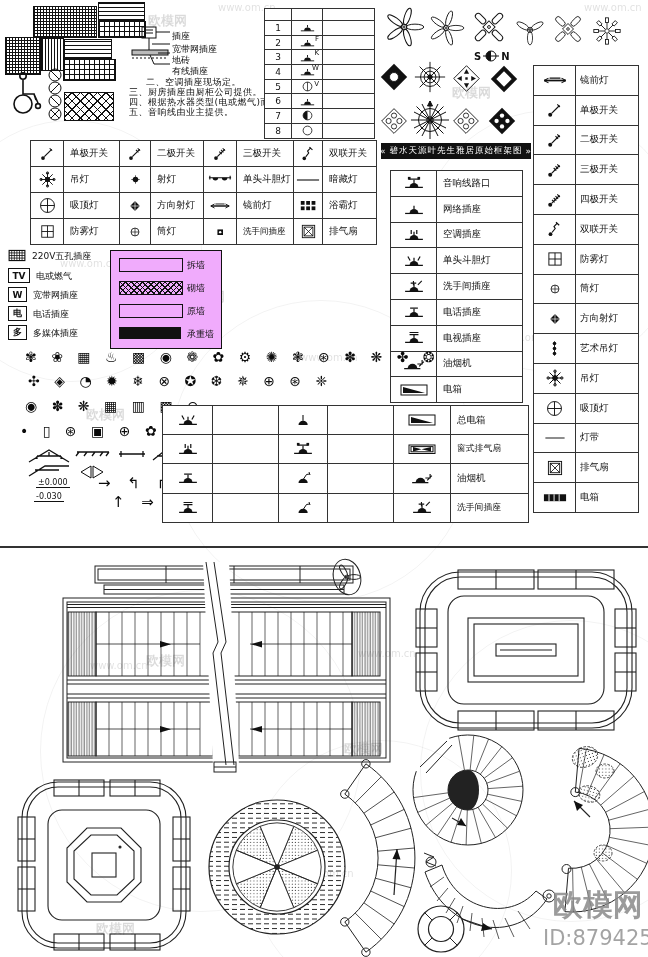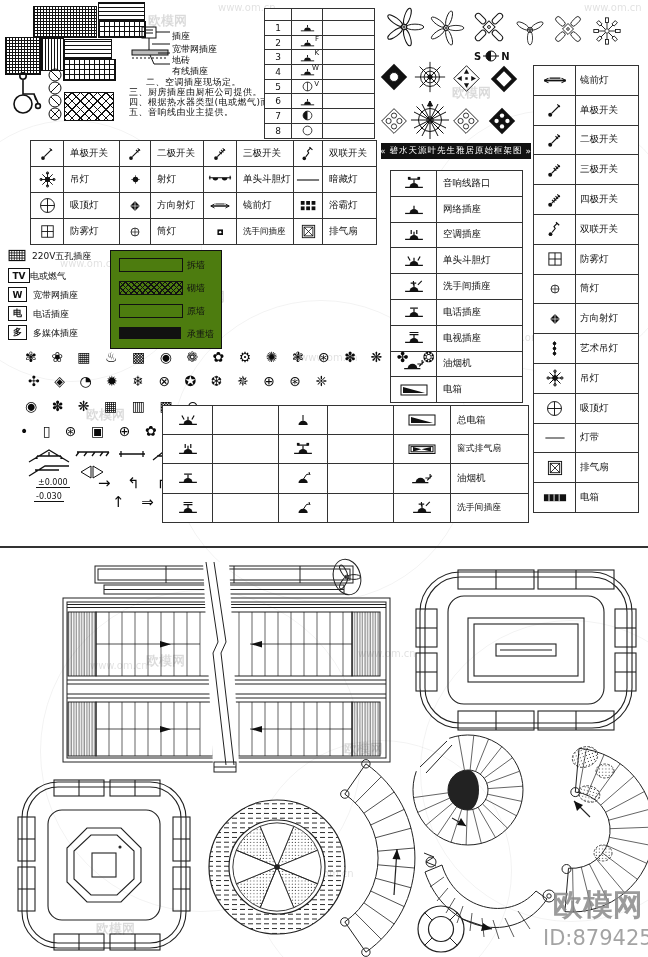--- a/index.html
+++ b/index.html
@@ -676,7 +676,7 @@
   <span class="txt">多媒体插座</span>
 </div>
 
-<div class="abs" style="left:110px;top:250px;width:110px;height:97px;border:1.5px solid #111;background:#4d7c0f">
+<div class="abs" style="left:110px;top:250px;width:110px;height:97px;border:1.5px solid #111;background:#f0abfc">
   <div style="position:absolute;left:8px;top:7px;width:62px;height:12px;border:1px solid #111"></div>
   <div class="txt" style="position:absolute;left:76px;top:9px">拆墙</div>
   <div style="position:absolute;left:8px;top:30px;width:62px;height:12px;border:1px solid #111;background:repeating-linear-gradient(45deg,#111 0 1px,transparent 1px 4px),repeating-linear-gradient(-45deg,#111 0 1px,transparent 1px 4px)"></div>

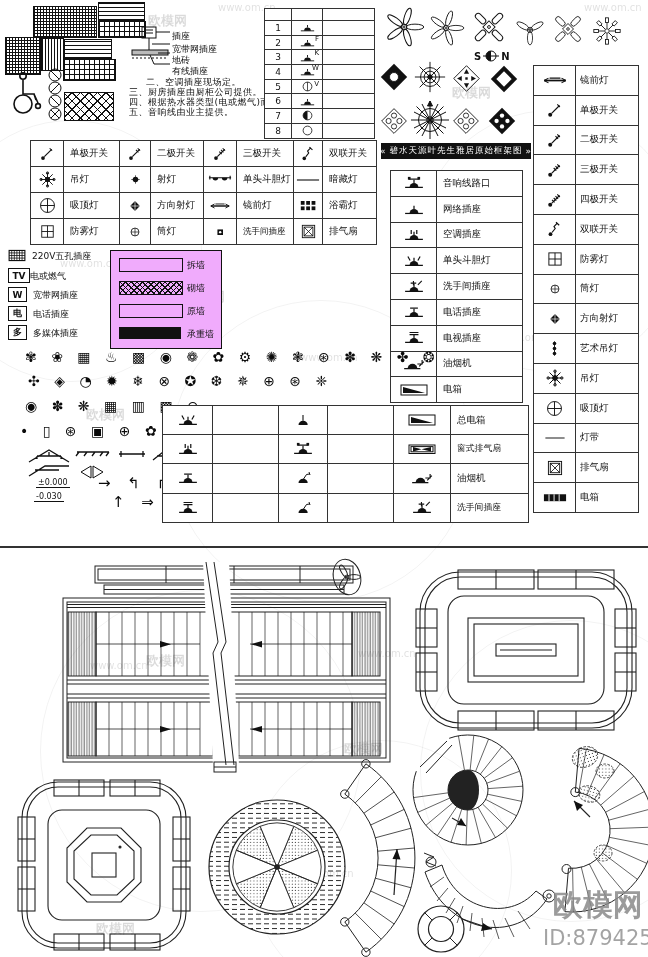--- a/index.html
+++ b/index.html
@@ -659,7 +659,7 @@
       </svg>
   <span class="txt">220V五孔插座</span>
 </div>
-<div class="abs" style="left:8px;top:268px;display:flex;align-items:center;">
+<div class="abs" style="left:8px;top:268px;display:flex;align-items:center;gap:6px">
   <span class="badge" style="width:20px;height:13px">TV</span>
   <span class="txt">电或燃气</span>
 </div>

